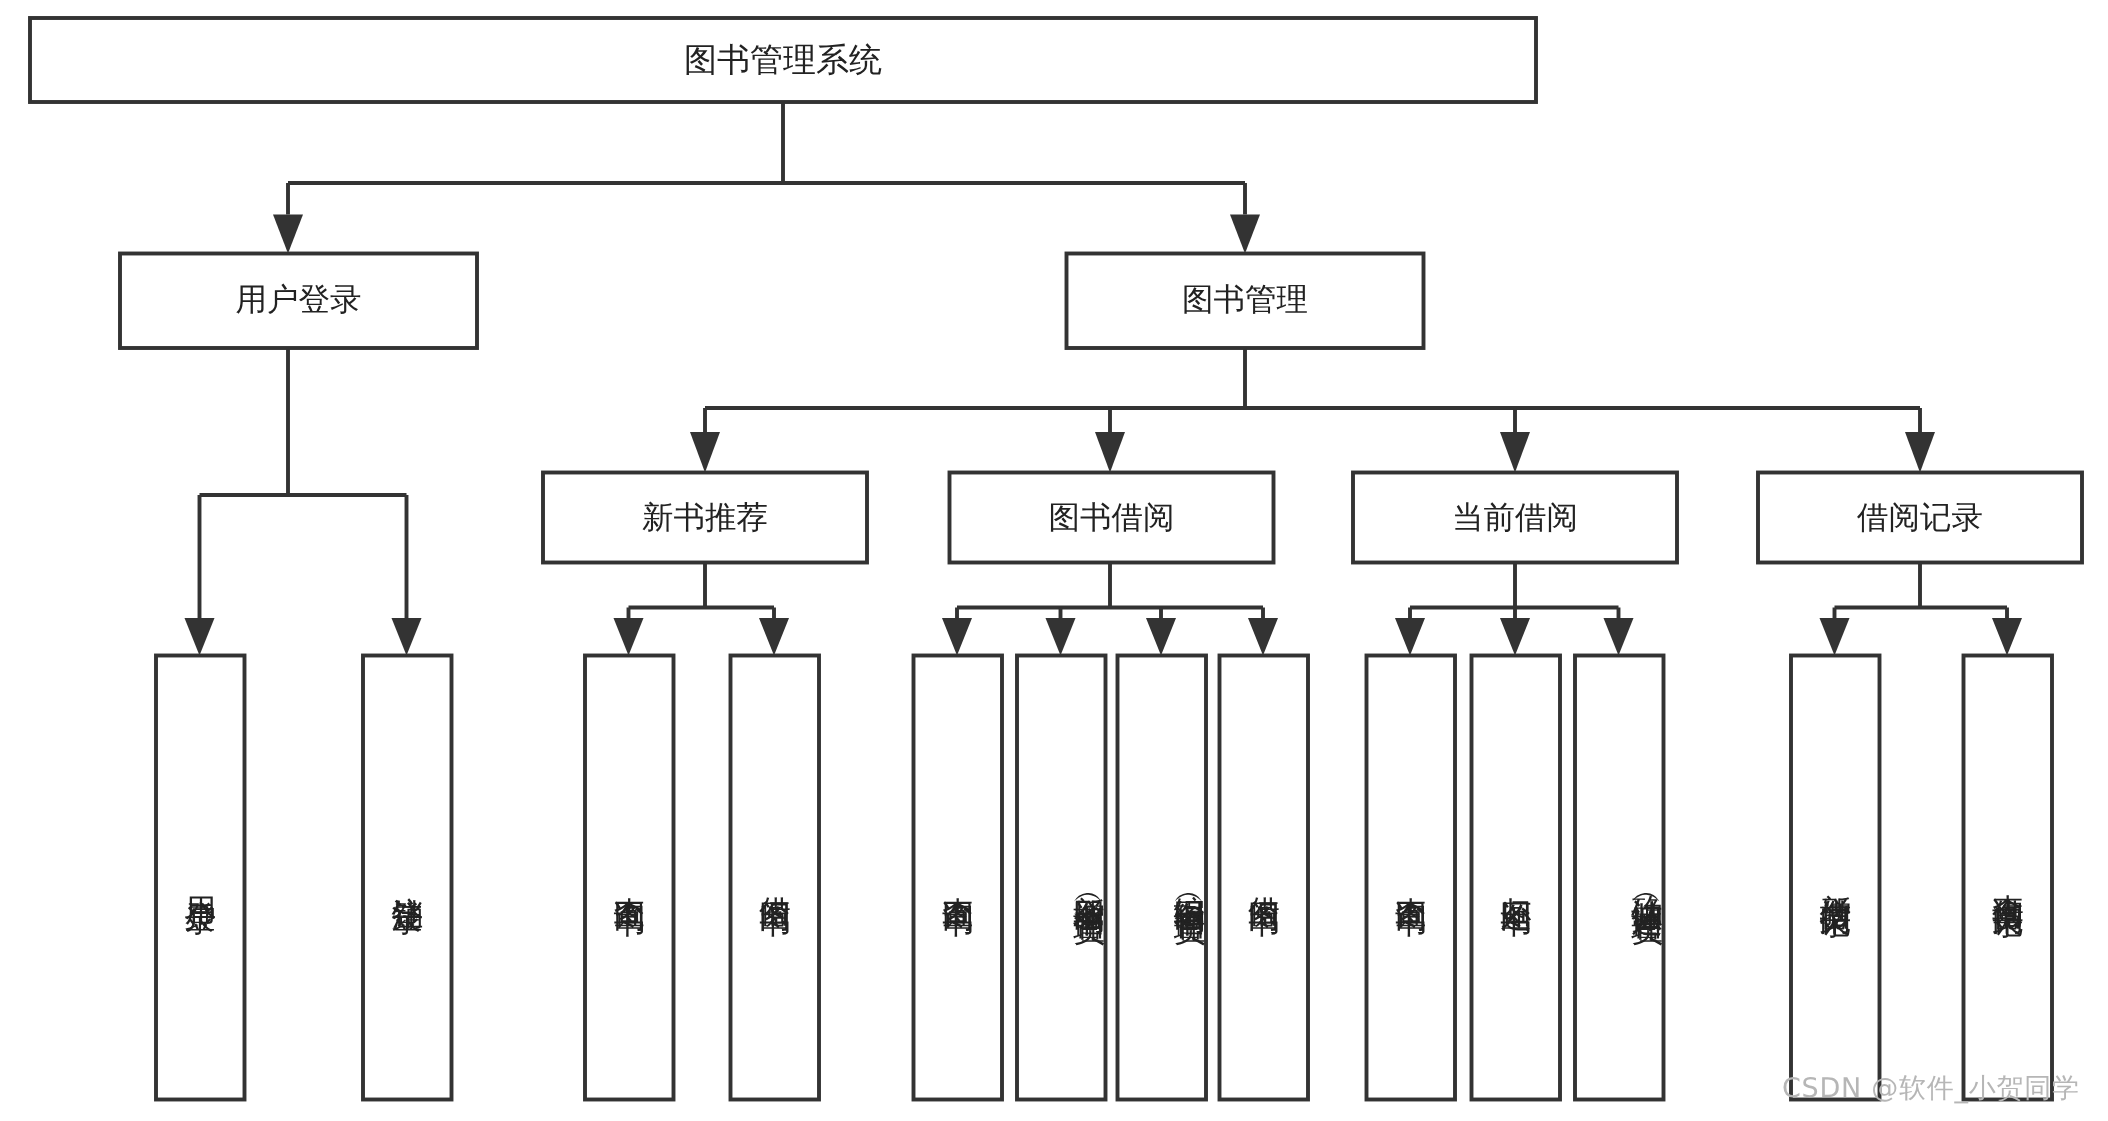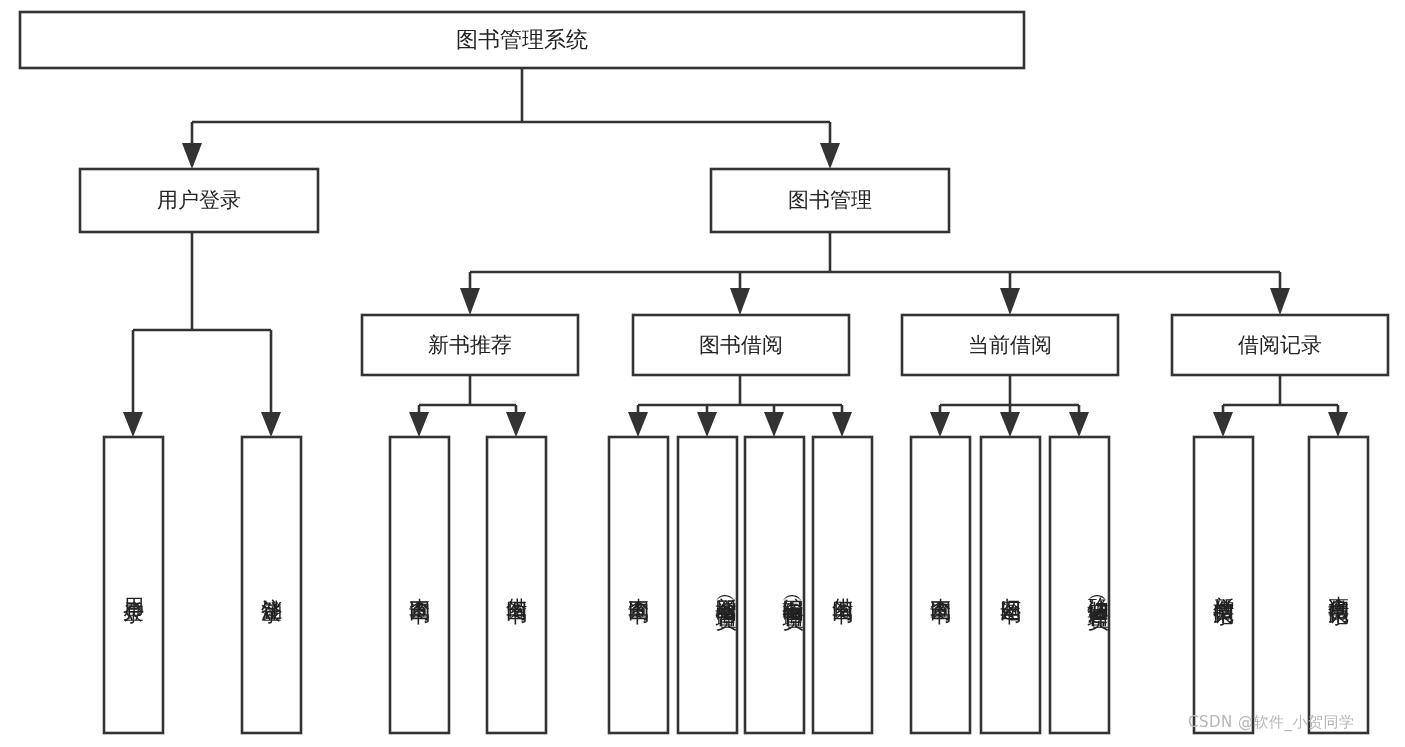--- a/index.html
+++ b/index.html
@@ -75,7 +75,7 @@
   .watermark {
     position: absolute;
     font-family: "DejaVu Sans", "Liberation Sans", sans-serif;
-    font-size: 15px;
+    font-size: 18px;
     color: #b6b6b6;
     white-space: nowrap;
     letter-spacing: 0.5px;

